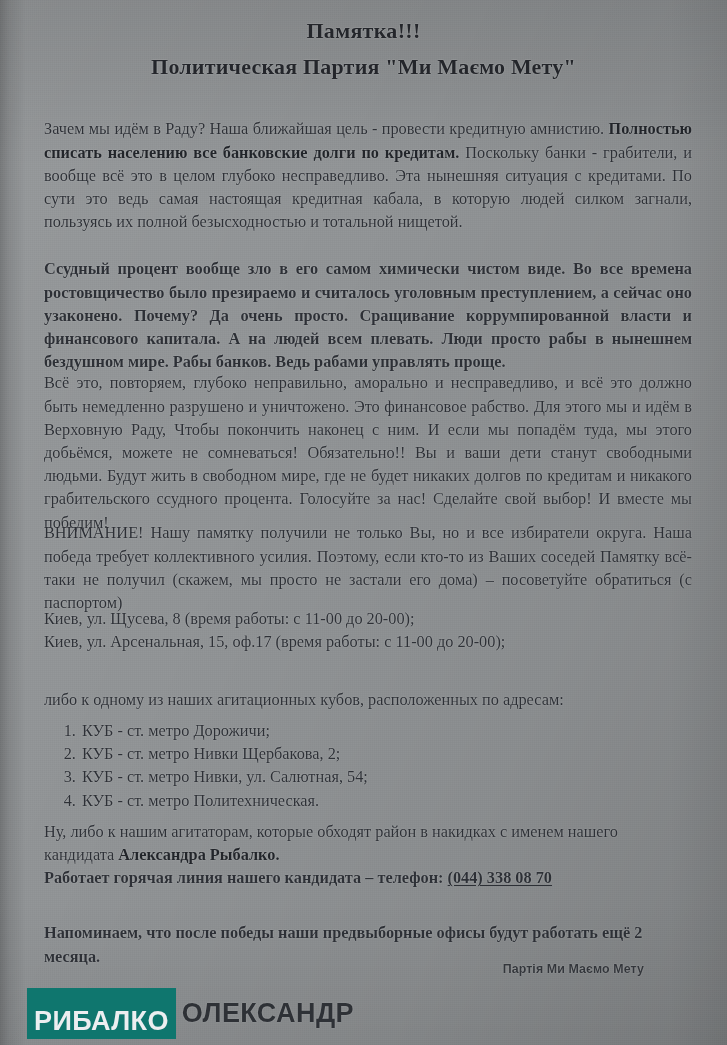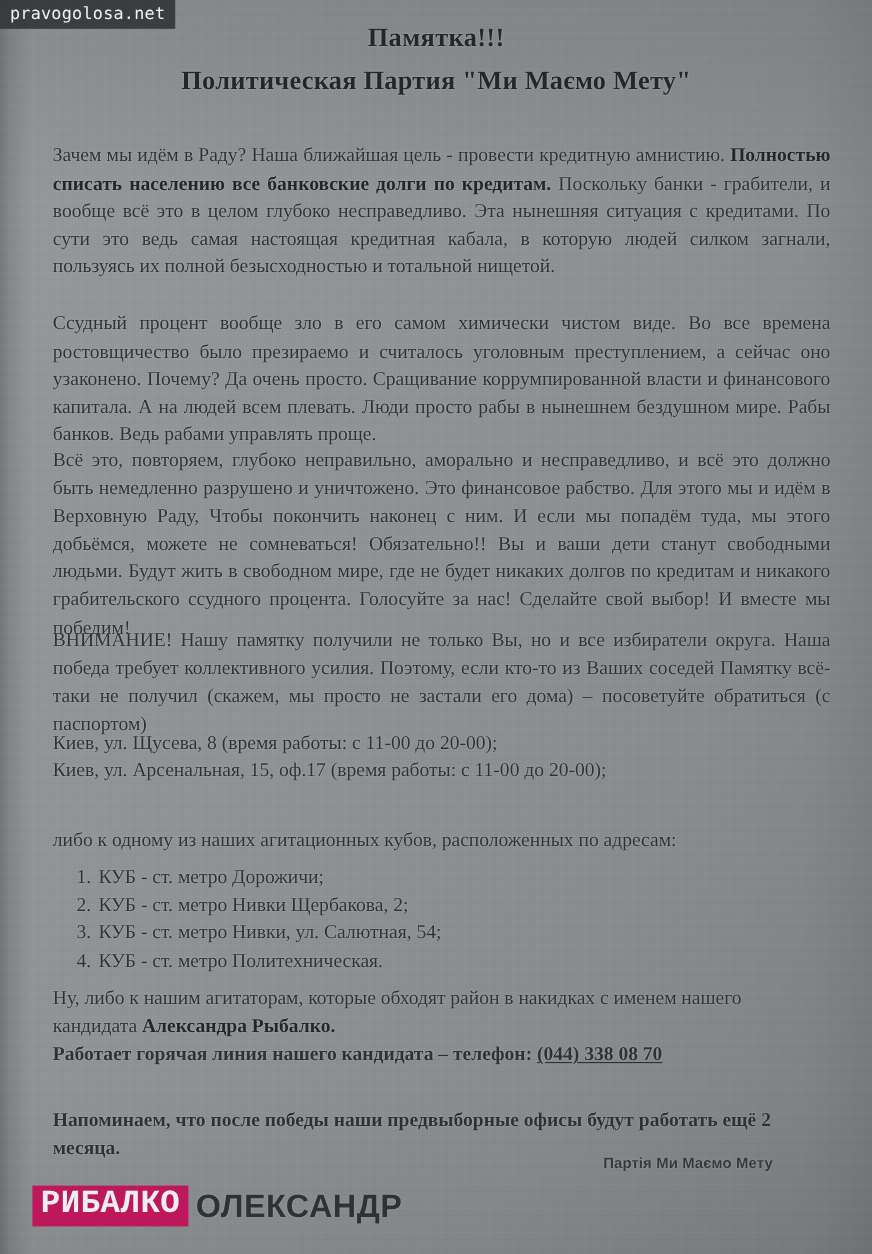--- a/index.html
+++ b/index.html
@@ -177,7 +177,6 @@
 
 <div class="content">
 
-  <div class="watermark">pravogolosa.net</div>
 
   <div class="title1">Памятка!!!</div>
   <div class="title2">Политическая Партия "Ми Маємо Мету"</div>

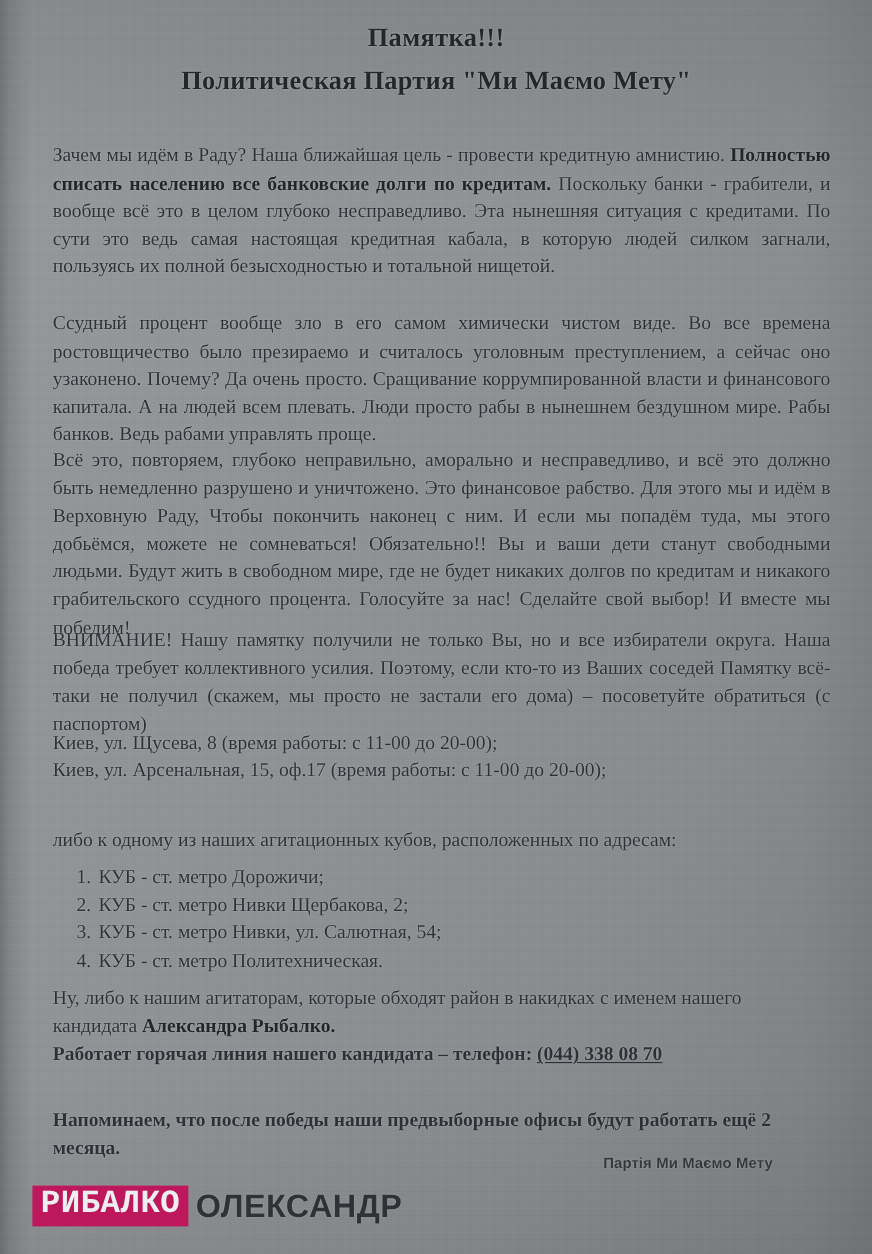--- a/index.html
+++ b/index.html
@@ -96,7 +96,7 @@
   .para b { font-weight: bold; color: #22252a; }
 
   .p1 { left: 44px; top: 101px;  width: 648px; }
-  .p2 { left: 44px; top: 241px;  width: 648px; }
+  .p2 { left: 44px; top: 241px;  width: 648px; font-weight: bold; }
   .p3 { left: 44px; top: 355px;  width: 648px; }
   .p4 { left: 44px; top: 505px;  width: 648px; }
 

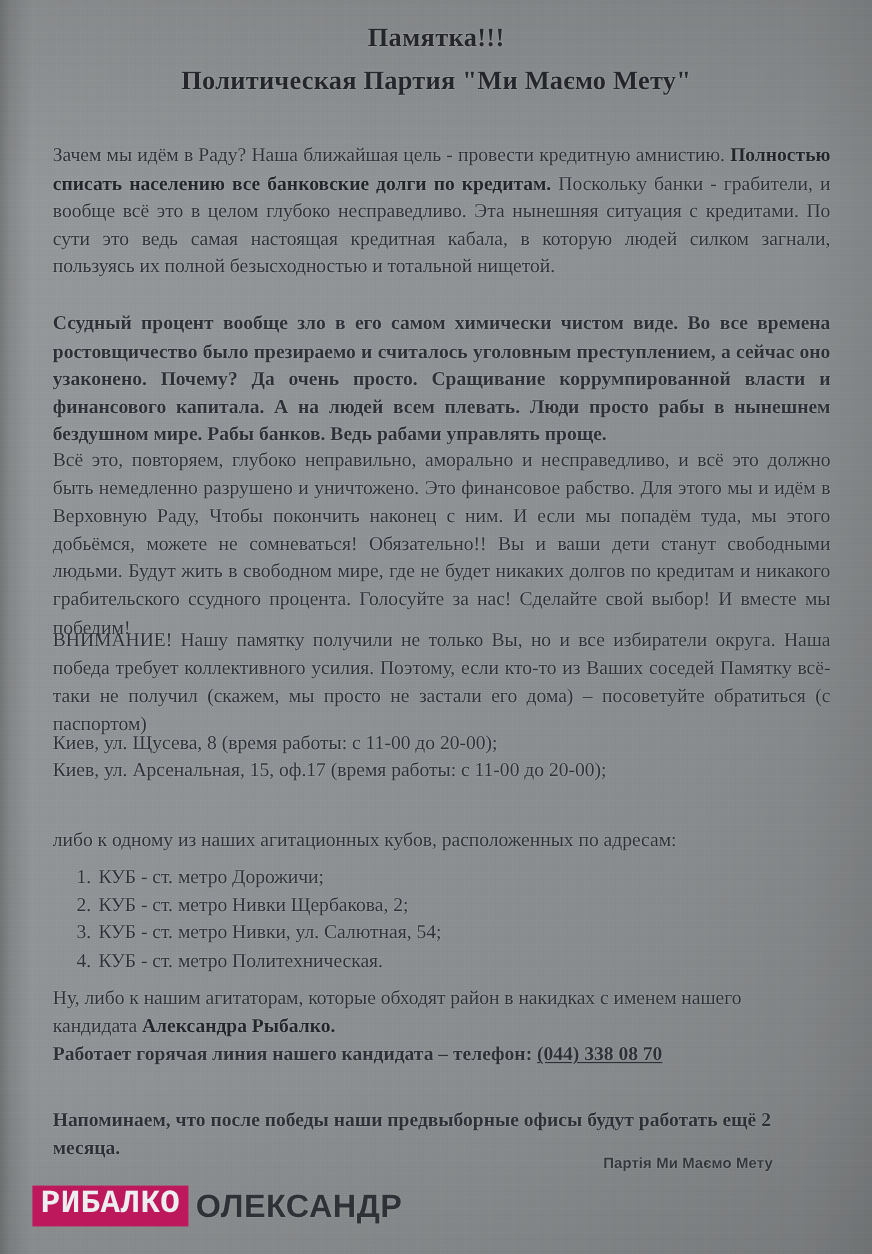--- a/index.html
+++ b/index.html
@@ -156,11 +156,10 @@
     white-space: nowrap;
   }
   .logo-box {
-    background: #be185d;
+    background: #0f766e;
     color: #eceef0;
-    padding: 3px 7px 4px 7px;
+    padding: 20px 7px 4px 7px;
     line-height: 1;
-    font-family: Liberation Mono, monospace;
   }
   .logo-name {
     color: #2e3136;

